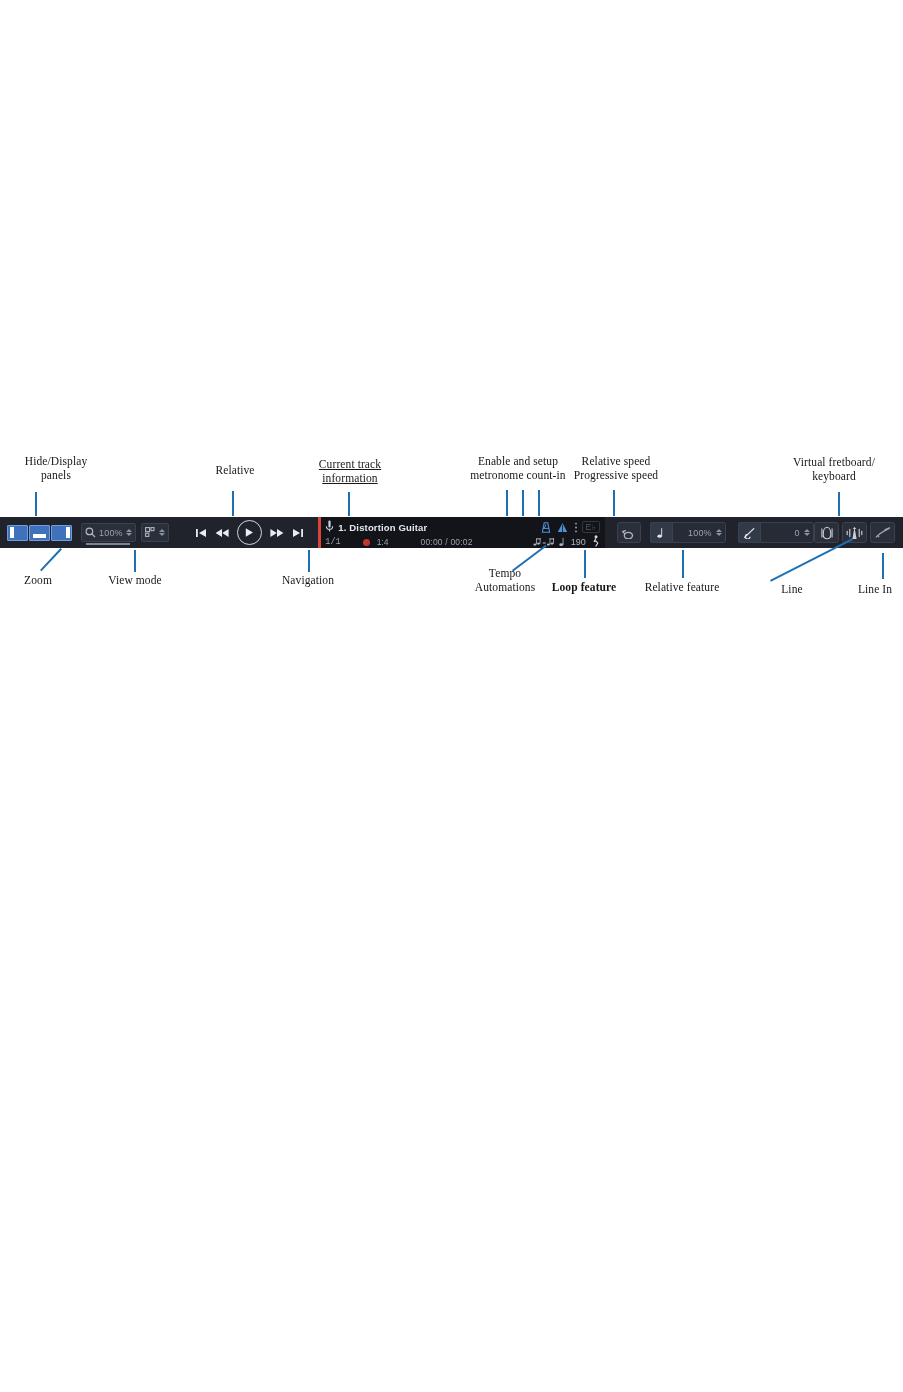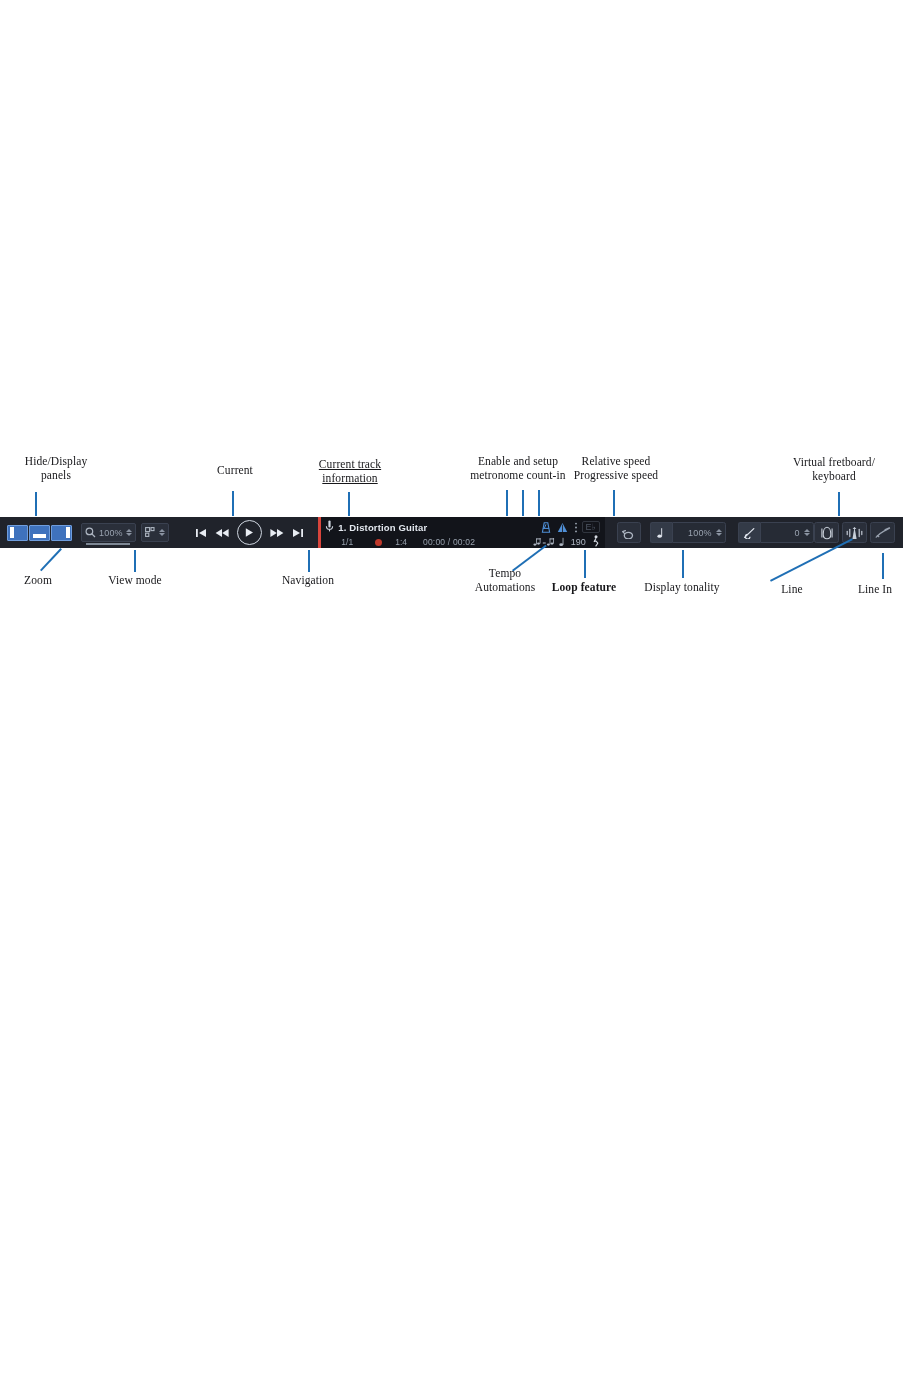--- a/index.html
+++ b/index.html
@@ -207,7 +207,7 @@
 panels</div>
 <div class="leader leader-v" style="left:35px; top:492px; height:24px;"></div>
 
-<div class="annot" style="left:190px; top:464px; width:90px;">Current</div>
+<div class="annot" style="left:190px; top:464px; width:90px;">Relative</div>
 <div class="leader leader-v" style="left:232px; top:491px; height:25px;"></div>
 
 <div class="annot" style="left:300px; top:458px; width:100px;text-decoration:underline;">Current track

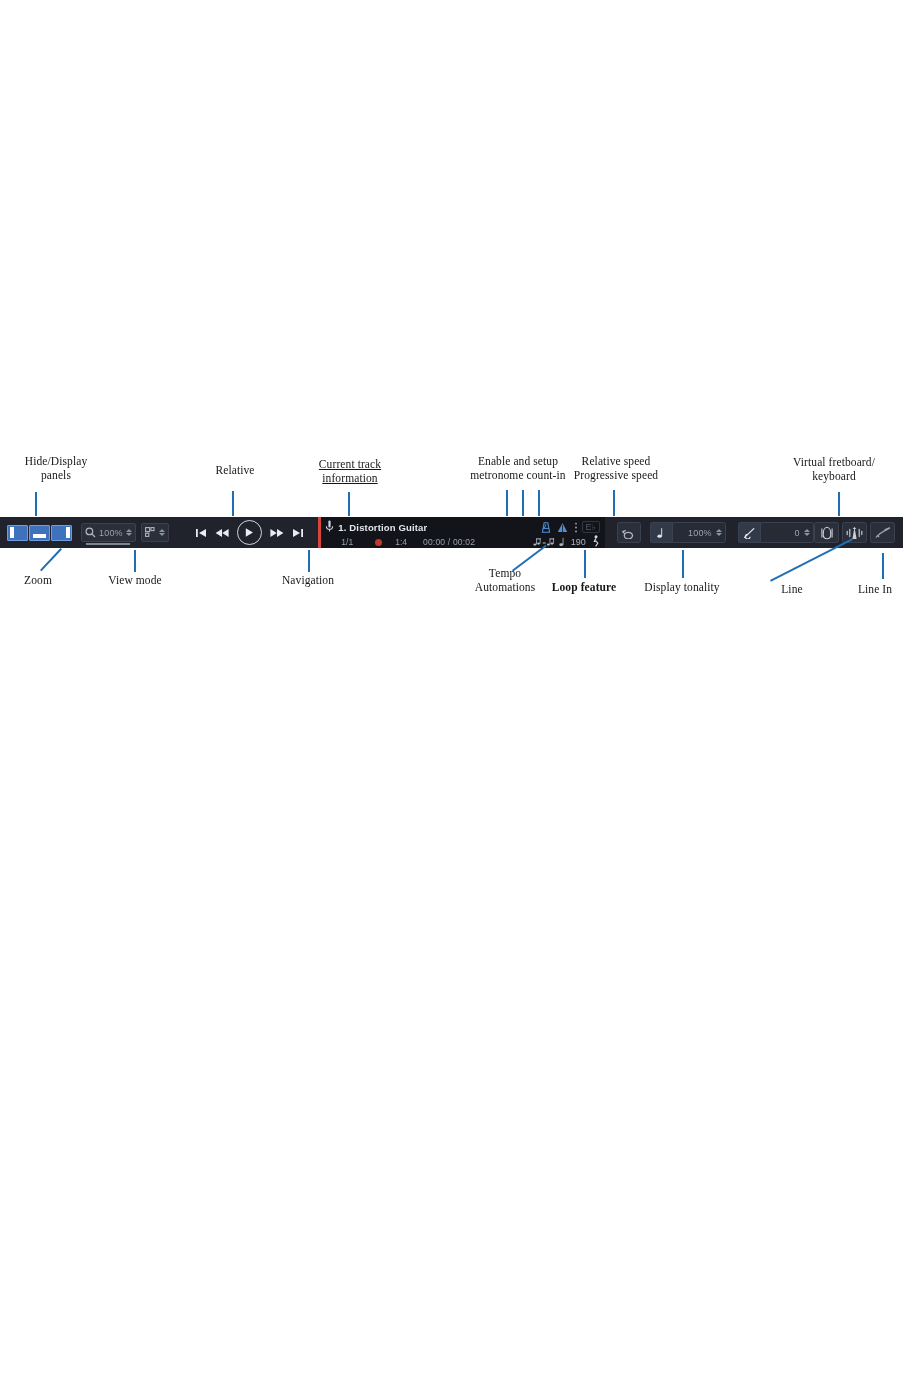--- a/index.html
+++ b/index.html
@@ -141,7 +141,7 @@
   }
   .spacer { flex: 1; }
   .mini { font-size: 8.5px; color: #98a1ad; font-family: "Liberation Sans", sans-serif; }
-  .bar-count { margin-left: 16px; }
+  .bar-count { margin-left: 0; font-family: Liberation Mono, monospace; }
   .rec-dot {
     width: 7px; height: 7px; border-radius: 50%;
     background: #c0392b; margin-left: 22px;

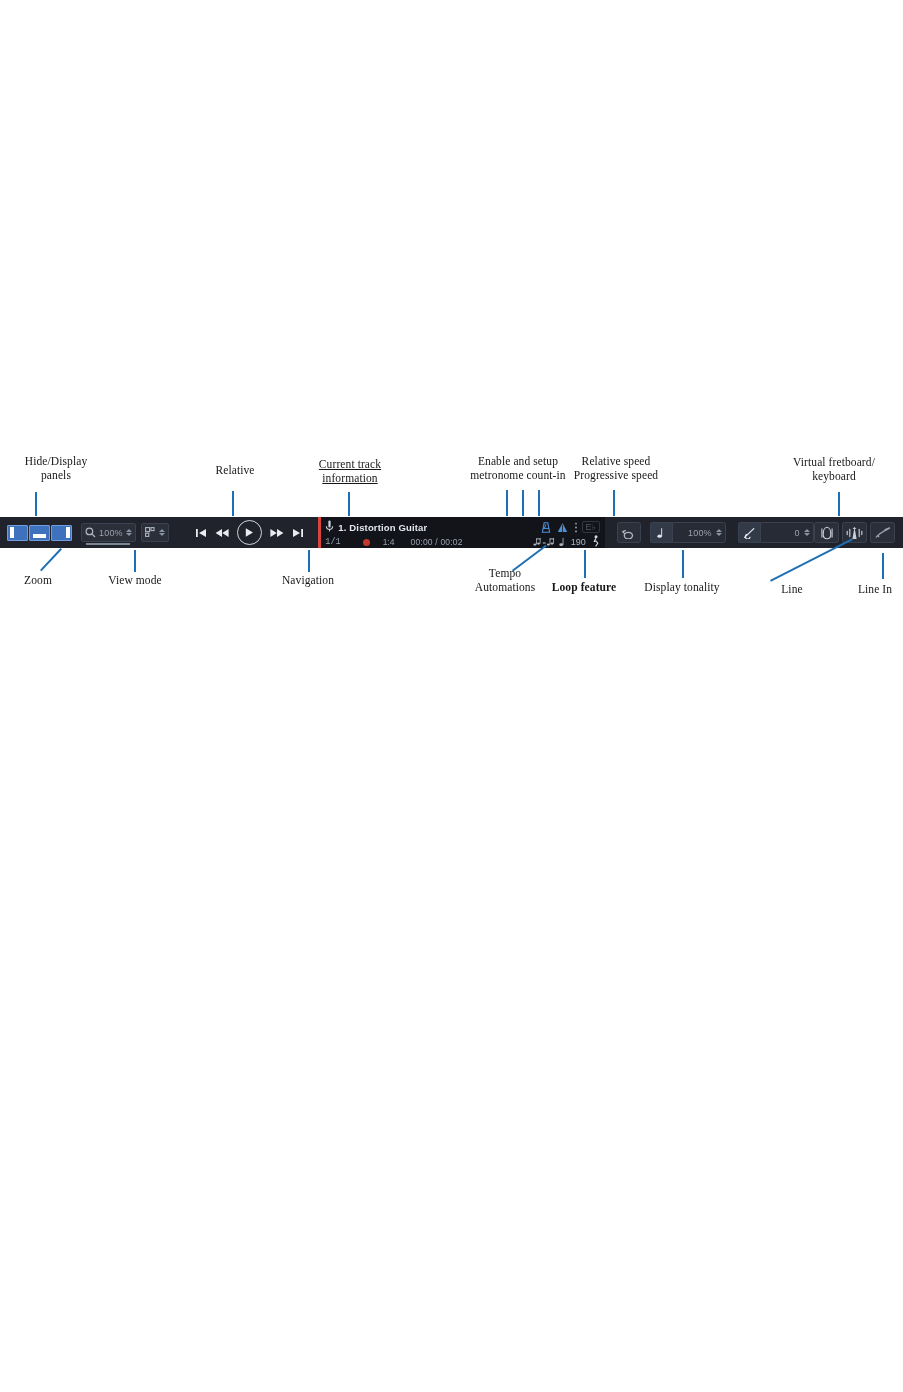--- a/index.html
+++ b/index.html
@@ -147,7 +147,7 @@
     background: #c0392b; margin-left: 22px;
     display: inline-block;
   }
-  .sig { margin-left: 13px; text-align: center; }
+  .sig { margin-left: 7px; text-align: center; }
   .time-code { margin-left: 16px; letter-spacing: 0.2px; }
   .key-sig {
     font-size: 9px; color: #4e5663;

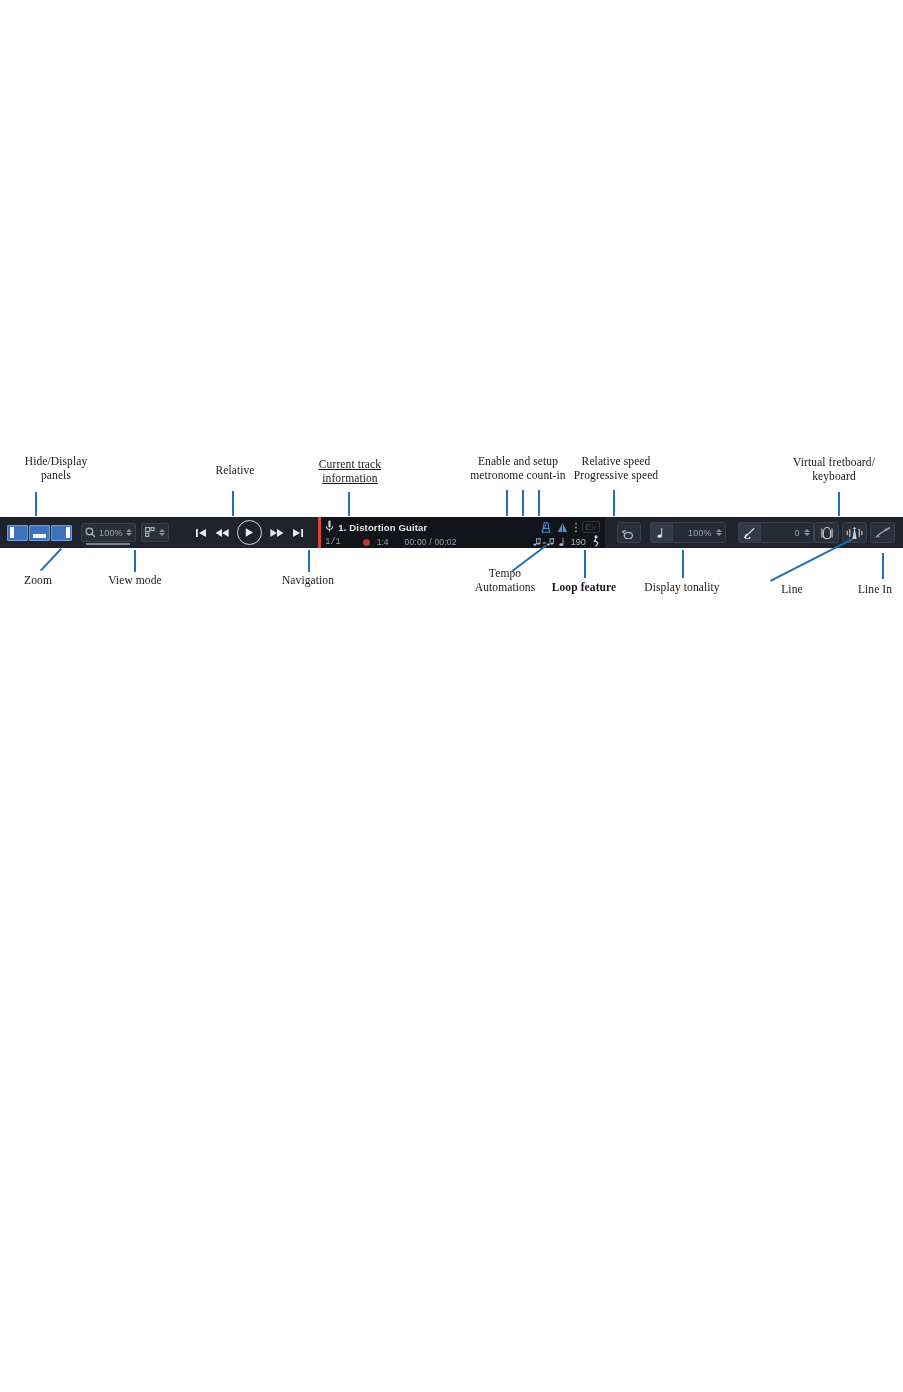--- a/index.html
+++ b/index.html
@@ -148,7 +148,7 @@
     display: inline-block;
   }
   .sig { margin-left: 7px; text-align: center; }
-  .time-code { margin-left: 16px; letter-spacing: 0.2px; }
+  .time-code { margin-left: 32px; letter-spacing: 0.2px; }
   .key-sig {
     font-size: 9px; color: #4e5663;
     border: 1px solid #31363f;

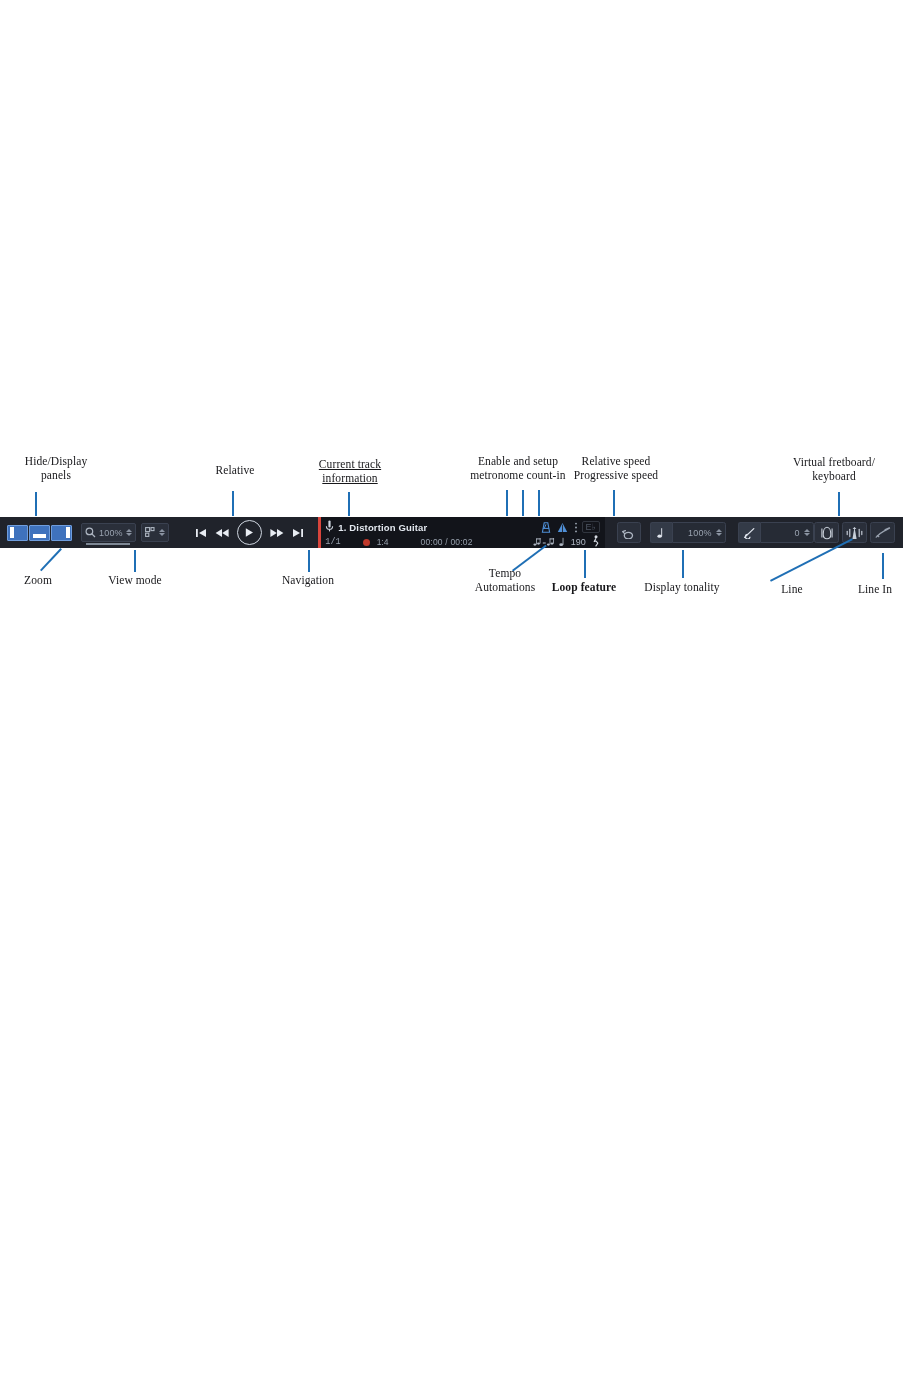--- a/index.html
+++ b/index.html
@@ -477,7 +477,7 @@
 <div class="annot" style="left:538px; top:581px; width:92px;font-weight:bold;">Loop feature</div>
 
 <div class="leader leader-v" style="left:682px; top:550px; height:28px;"></div>
-<div class="annot" style="left:626px; top:581px; width:112px;">Display tonality</div>
+<div class="annot" style="left:626px; top:581px; width:112px;">Relative feature</div>
 
 <div class="leader leader-d" style="left:770px; top:580px; width:92px; transform: rotate(-27deg);"></div>
 <div class="annot" style="left:755px; top:583px; width:74px;">Line</div>

